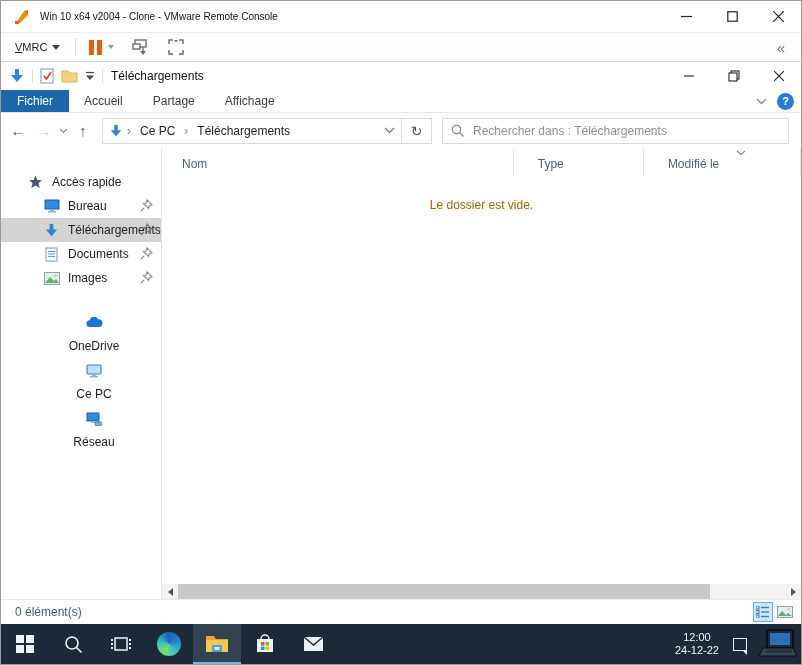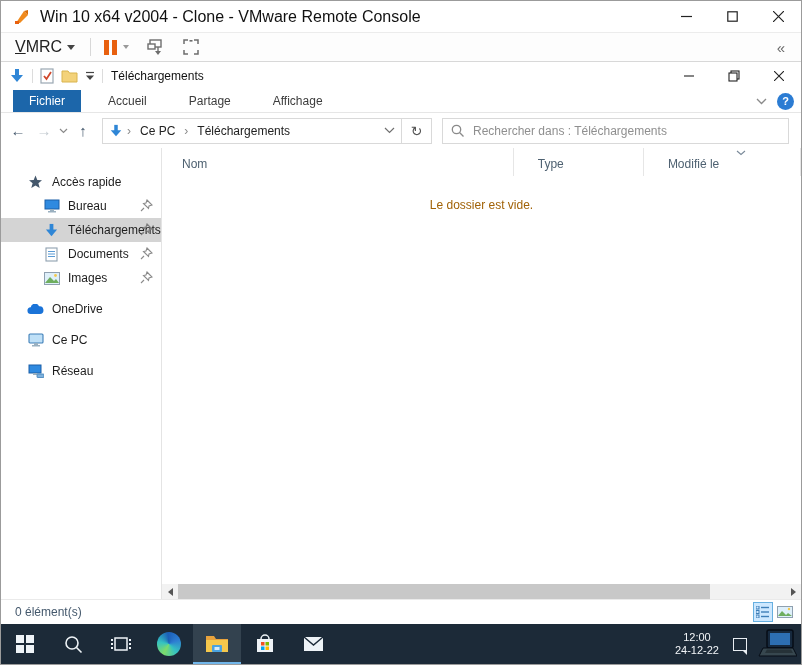--- a/index.html
+++ b/index.html
@@ -11,7 +11,7 @@
   
   .c-titlebar { height:31px; flex:0 0 31px; display:flex; align-items:center; background:#fff; }
   .c-title-icon { margin:0 9px 0 12px; width:18px; height:18px; flex:0 0 18px; }
-  .c-title { flex:1; font-size:16px; color:#111; white-space:nowrap; }
+  .c-title { flex:1; font-size:10px; color:#111; white-space:nowrap; }
   .winbtn { width:46px; height:100%; display:flex; align-items:center; justify-content:center; color:#222; font-size:13px; cursor:default; }
   .winbtn svg { display:block; }
 

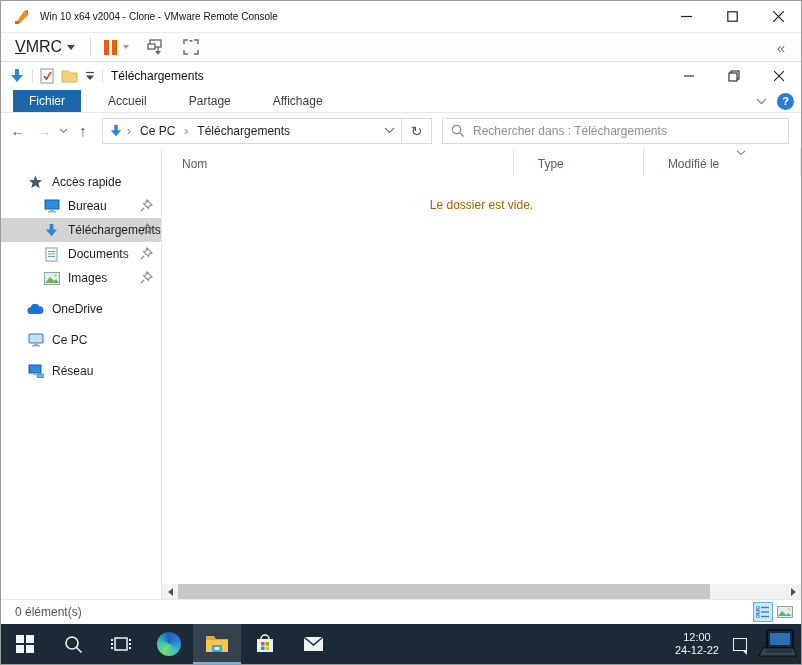--- a/index.html
+++ b/index.html
@@ -18,7 +18,7 @@
   
   .c-toolbar { height:30px; flex:0 0 30px; display:flex; align-items:center; border-top:1px solid #ececec; border-bottom:1px solid #d8d8d8; background:#fdfdfd; padding:0 8px; }
   .vmrc-menu { display:flex; align-items:center; gap:5px; padding:3px 6px; color:#222; }
-  .vmrc-label { display:inline-block; font-size:16px; }
+  .vmrc-label { display:inline-block; font-size:11px; }
   .vmrc-label::first-letter { text-decoration:underline; }
   .caret-down { width:0; height:0; border-left:4px solid transparent; border-right:4px solid transparent; border-top:5px solid #444; }
   .tb-sep { width:1px; height:18px; background:#d8d8d8; margin:0 9px; }

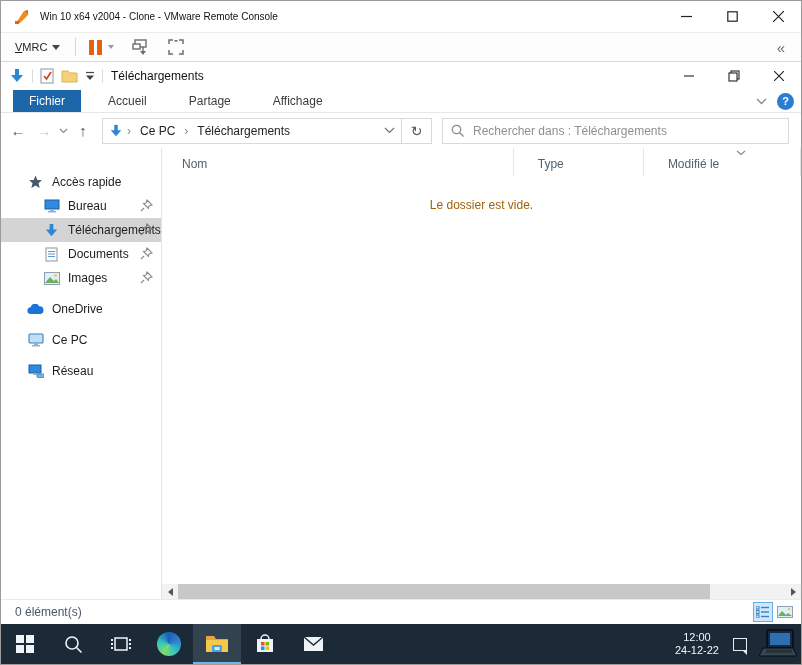--- a/index.html
+++ b/index.html
@@ -43,7 +43,7 @@
   .e-winbtn { width:45px; height:100%; display:flex; align-items:center; justify-content:center; font-size:12px; color:#222; }
 
   .ribbon-tabs { height:23px; flex:0 0 23px; display:flex; align-items:stretch; background:#fff; border-bottom:1px solid #e6e6e6; }
-  .tab { padding:0 15px; display:flex; align-items:center; font-size:12px; color:#3c3c3c;margin-left:12px; }
+  .tab { padding:0 15px; display:flex; align-items:center; font-size:12px; color:#3c3c3c; }
   .tab.file { background:#1c66aa; color:#fff; padding:0 16px; }
   .ribbon-right { margin-left:auto; display:flex; align-items:center; gap:10px; padding-right:7px; }
   .help-circle { width:17px; height:17px; border-radius:50%; background:#2b7cd3; color:#fff; font-size:11px; font-weight:bold; display:flex; align-items:center; justify-content:center; }

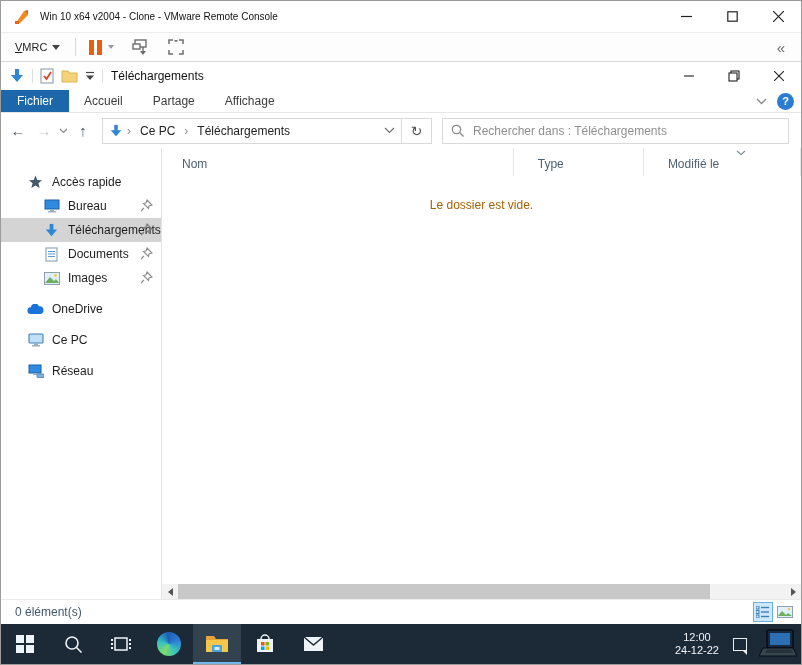--- a/index.html
+++ b/index.html
@@ -70,7 +70,7 @@
   .side-item.child { padding-left:42px; }
   .side-item.sel { background:#d4d4d4; }
   .side-item .pin { position:absolute; right:8px; top:5px; }
-  .side-item.gap { margin-top:7px; }
+  .side-item.gap { margin-top:24px;flex-direction:column; }
   .side-icon { width:17px; height:16px; flex:0 0 17px; display:flex; align-items:center; justify-content:center; }
 
   .file-pane { flex:1; position:relative; border-left:1px solid #e4e4e4; display:flex; flex-direction:column; min-width:0; }

